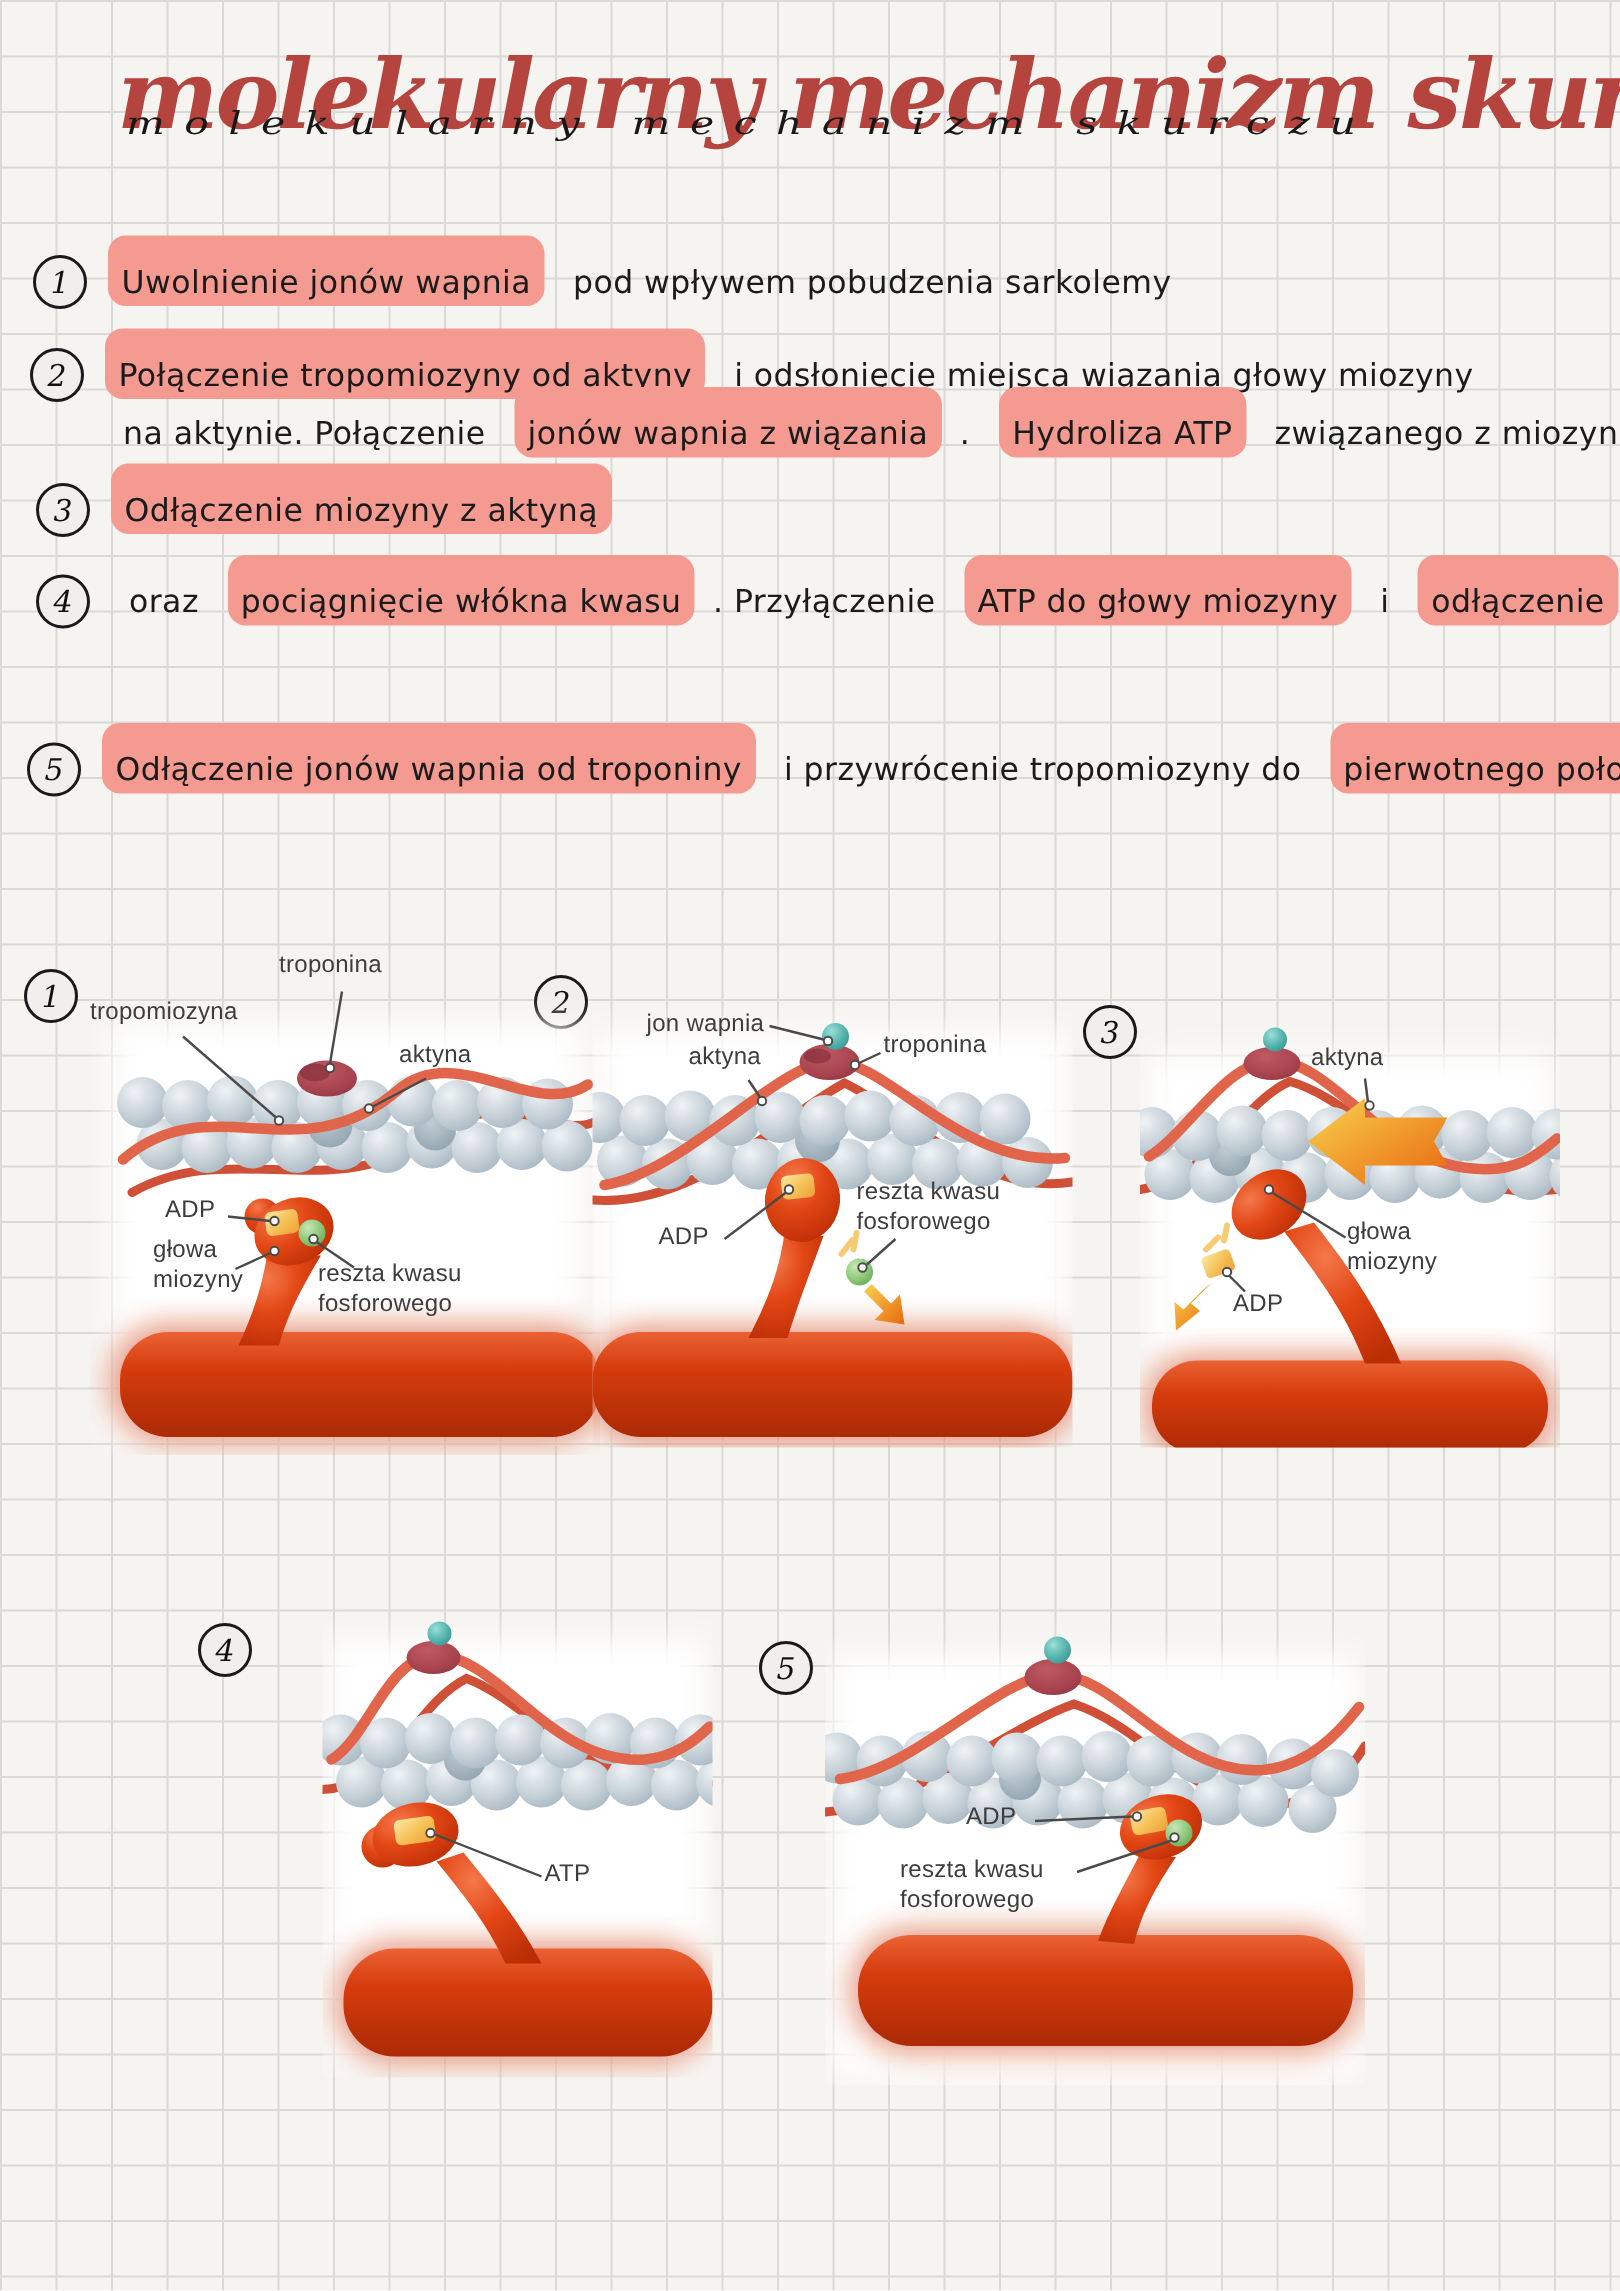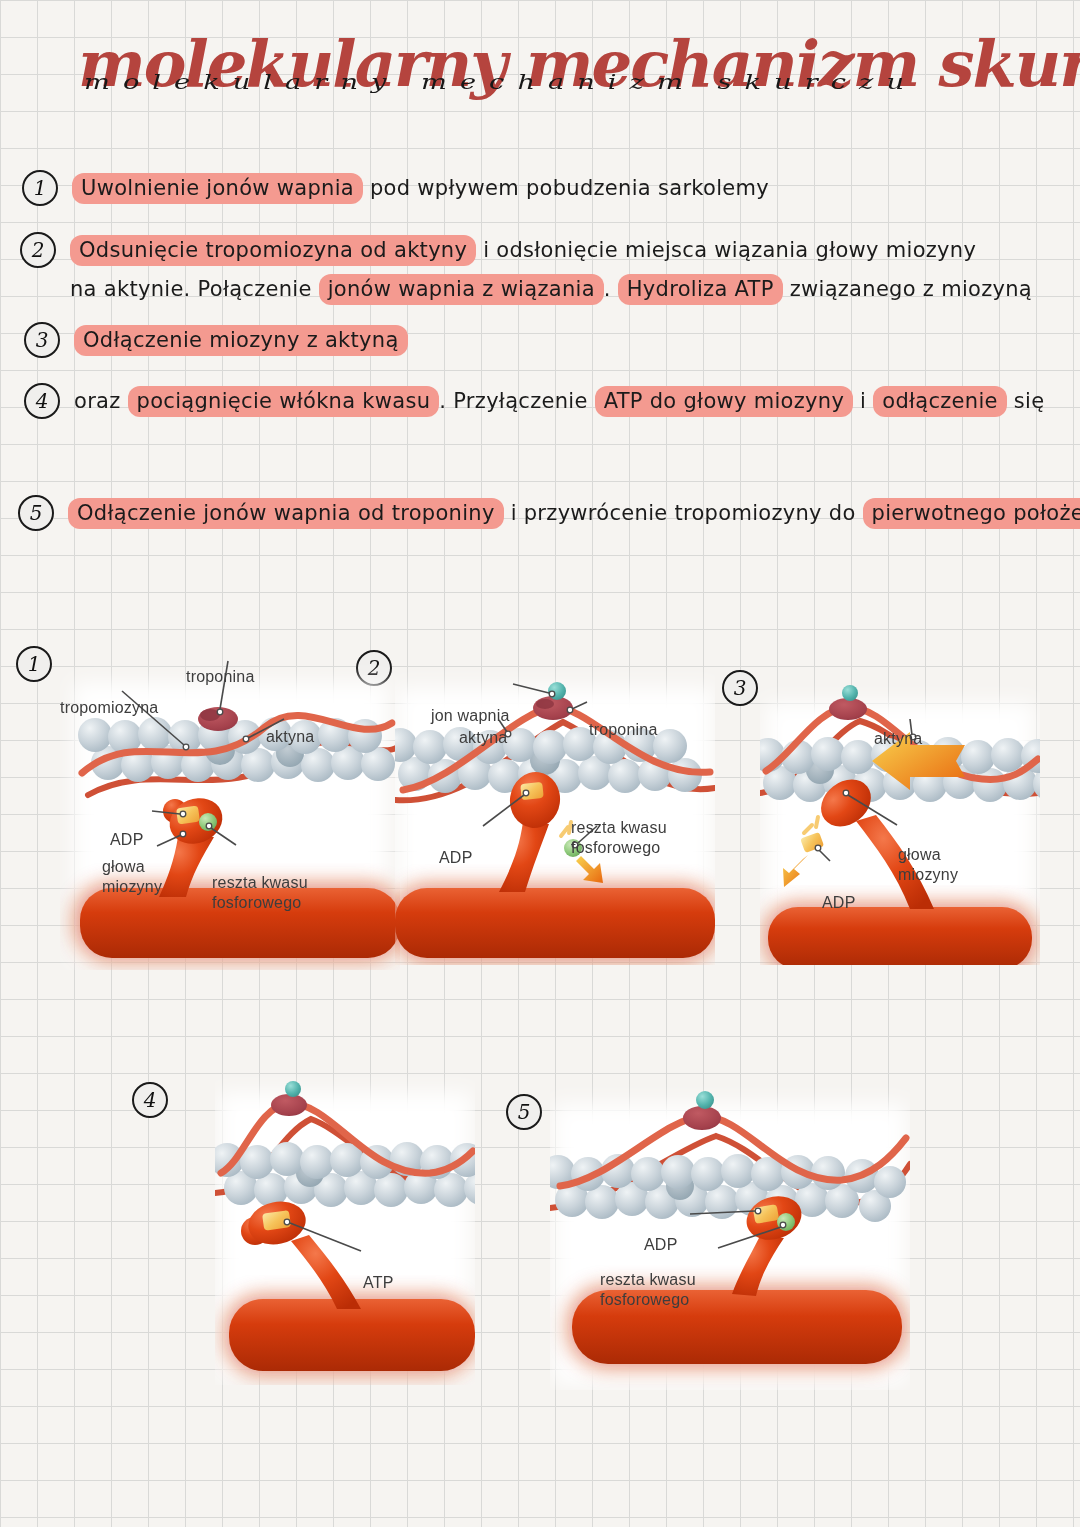--- a/index.html
+++ b/index.html
@@ -38,7 +38,7 @@
   .p4{top:383px;left:24px}.p5{top:495px;left:18px}
   .ptext{padding-top:3px;font-size:21px;letter-spacing:.3px;}
   .pline{margin-bottom:8px;line-height:31px;white-space:nowrap;}
-  .hl{background:#f49a90;border-radius:12px;padding:3px 9px 4px;}
+  .hl{background:#f49a90;border-radius:12px;padding:19px 9px 4px;}
   .seg{padding:3px 0 4px;}
   
   .panel{position:absolute;}

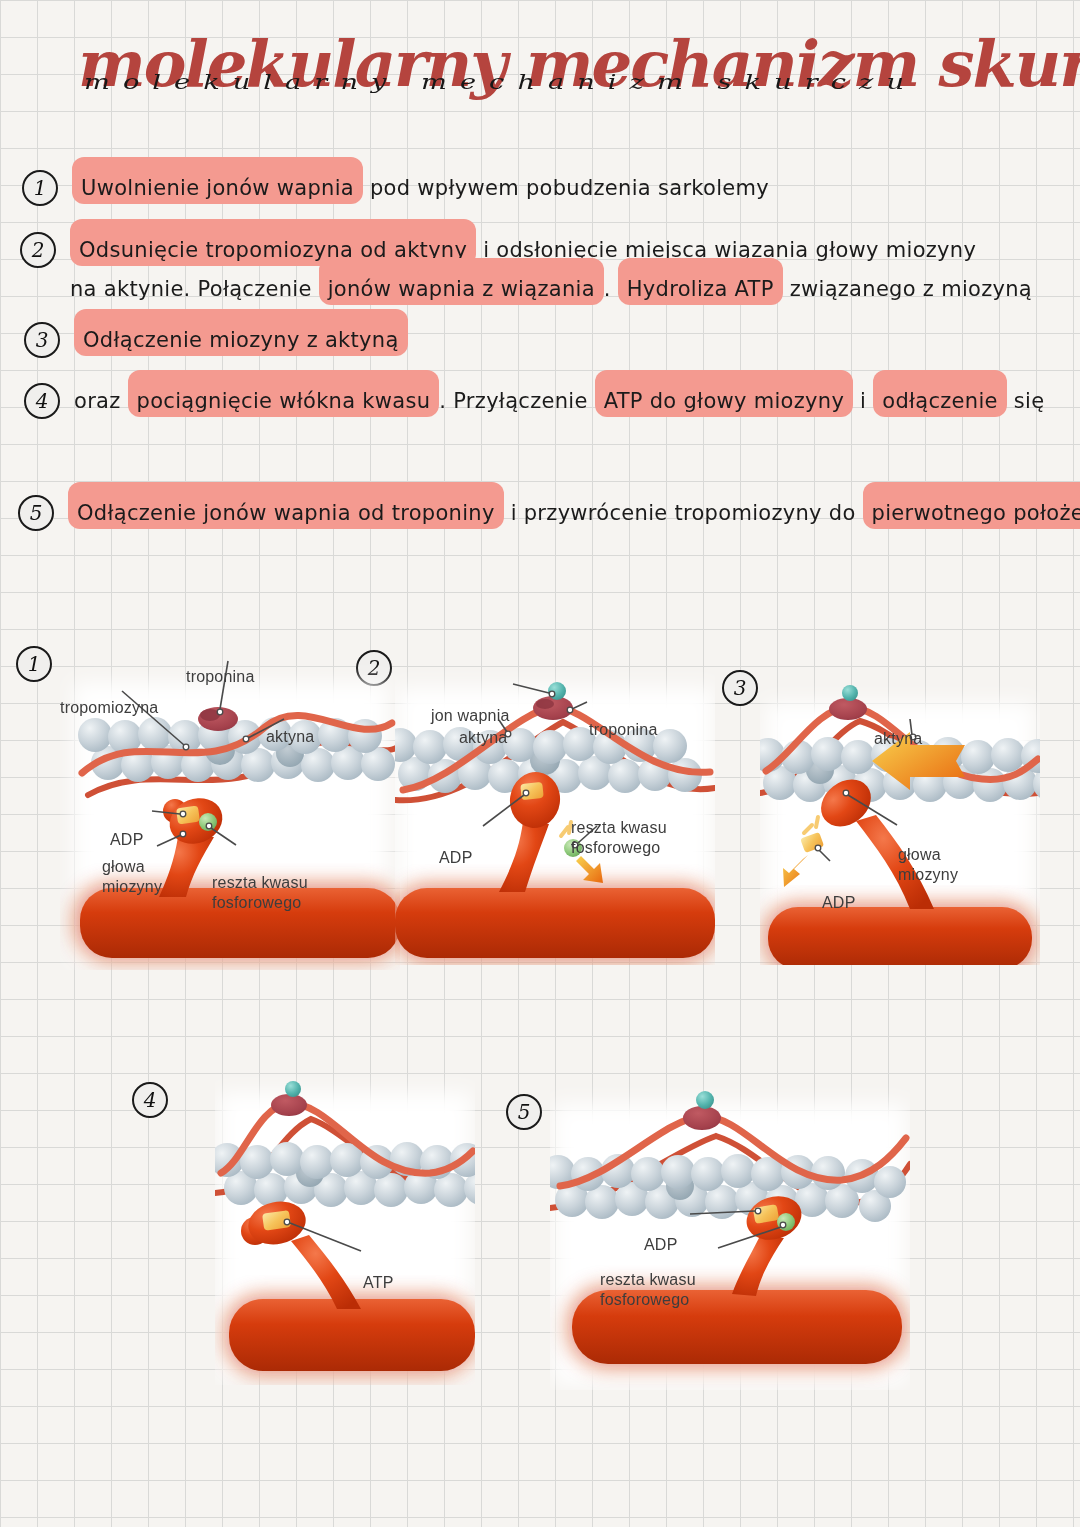--- a/index.html
+++ b/index.html
@@ -39,7 +39,7 @@
   .ptext{padding-top:3px;font-size:21px;letter-spacing:.3px;}
   .pline{margin-bottom:8px;line-height:31px;white-space:nowrap;}
   .hl{background:#f49a90;border-radius:12px;padding:19px 9px 4px;}
-  .seg{padding:3px 0 4px;}
+  .seg{padding:3px 12px 4px;}
   
   .panel{position:absolute;}
   .panel svg{position:absolute;left:0;top:0;}

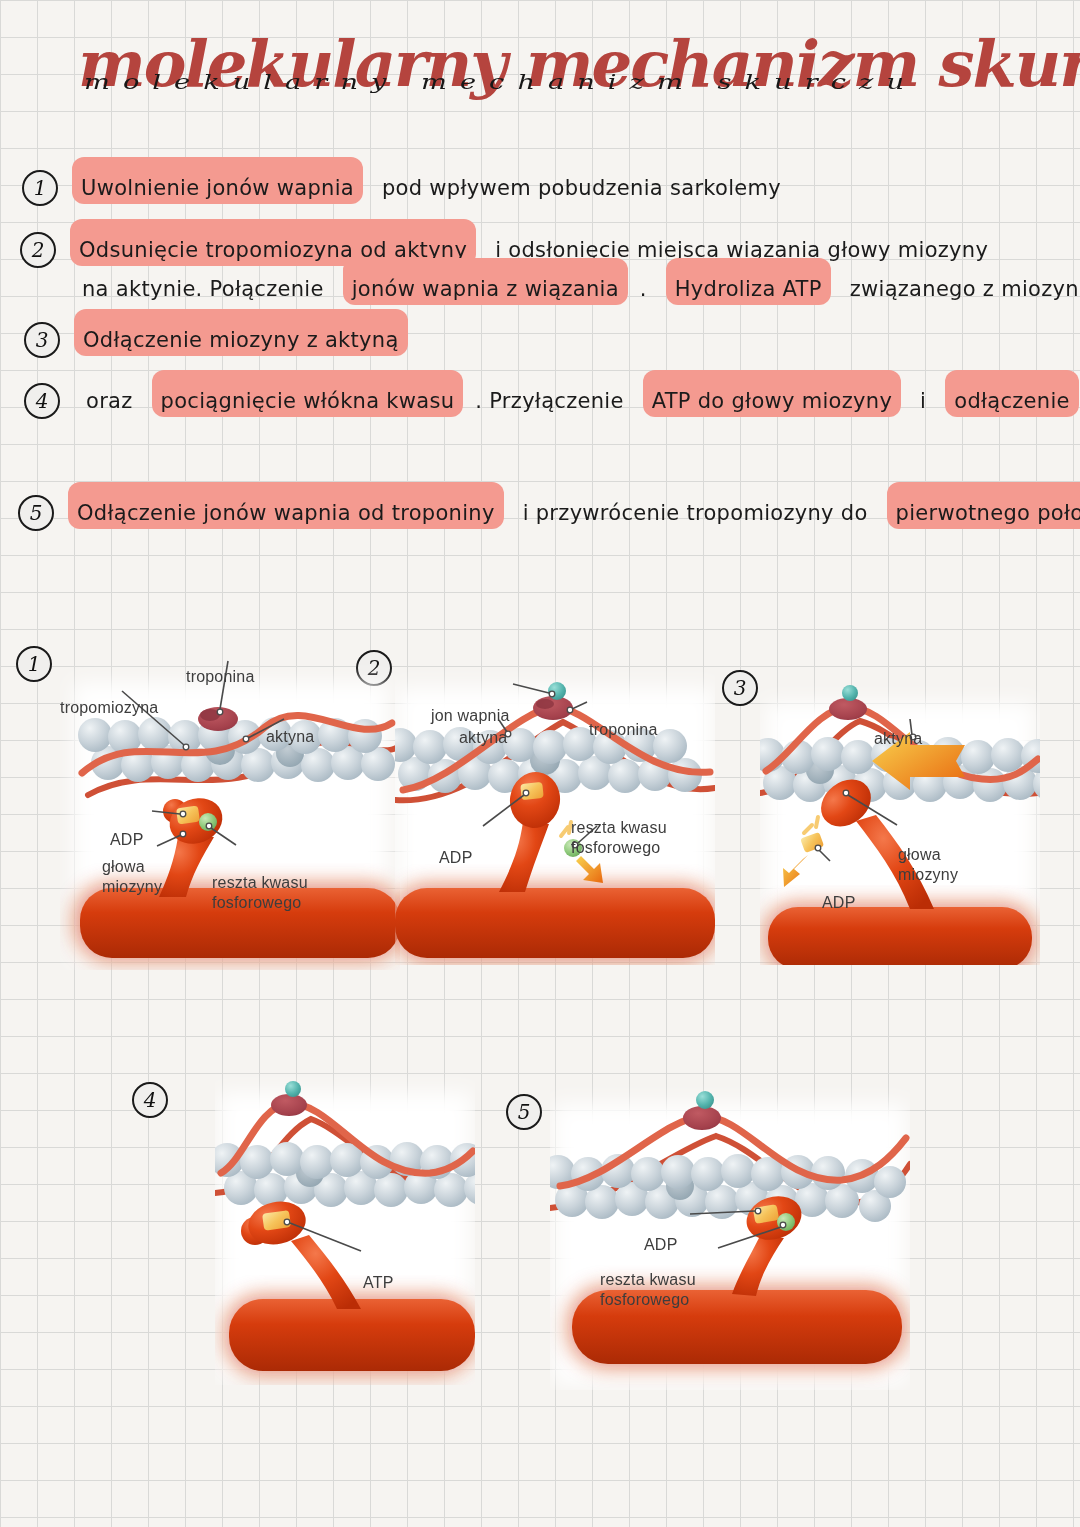--- a/index.html
+++ b/index.html
@@ -132,7 +132,7 @@
       <div class="point p2">
         <span class="cnum">2</span>
         <div class="ptext">
-          <div class="pline"><span class="hl">Odsunięcie tropomiozyna od aktyny</span><span class="seg"> i odsłonięcie miejsca wiązania głowy miozyny</span></div>
+          <div class="pline"><span class="hl">Połączenie tropomiozyny od aktyny</span><span class="seg"> i odsłonięcie miejsca wiązania głowy miozyny</span></div>
           <div class="pline"><span class="seg">na aktynie. Połączenie </span><span class="hl">jonów wapnia z wiązania</span><span class="seg">. </span><span class="hl">Hydroliza ATP</span><span class="seg"> związanego z miozyną</span></div>
         </div>
       </div>

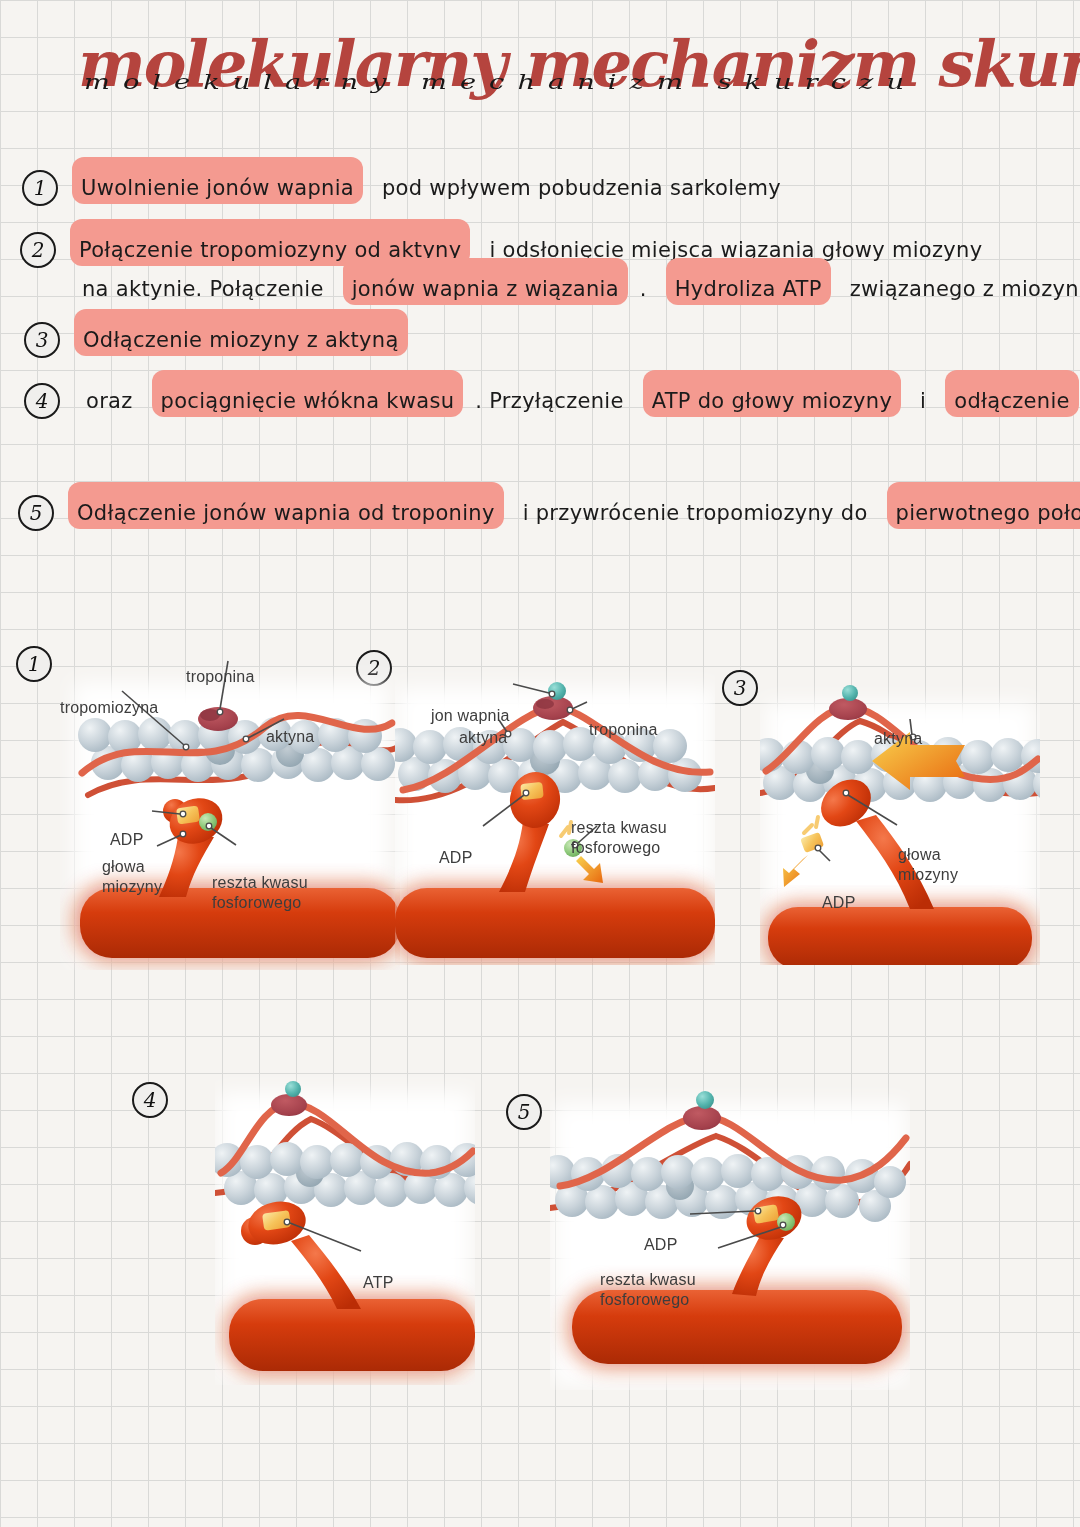--- a/index.html
+++ b/index.html
@@ -45,7 +45,7 @@
   .panel svg{position:absolute;left:0;top:0;}
   .dlabel{
     position:absolute;font-family:"Liberation Sans","DejaVu Sans",sans-serif;
-    font-size:16px;color:#3d3d3d;white-space:nowrap;letter-spacing:.2px;margin-top:33px;
+    font-size:16px;color:#3d3d3d;white-space:nowrap;letter-spacing:.2px;
   }
   .defs{position:absolute;width:0;height:0;overflow:hidden;}
 </style>

